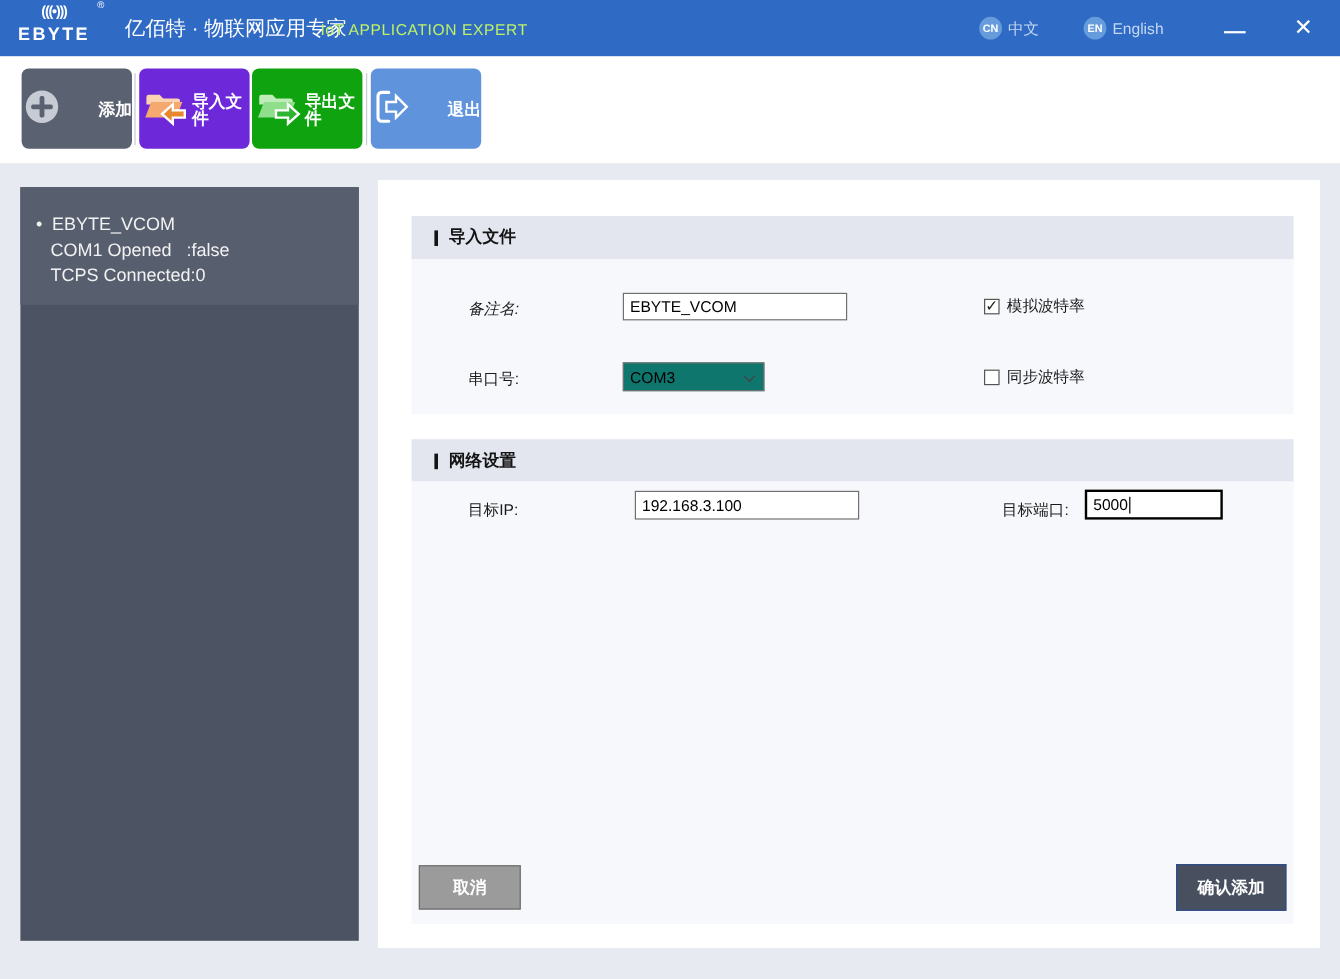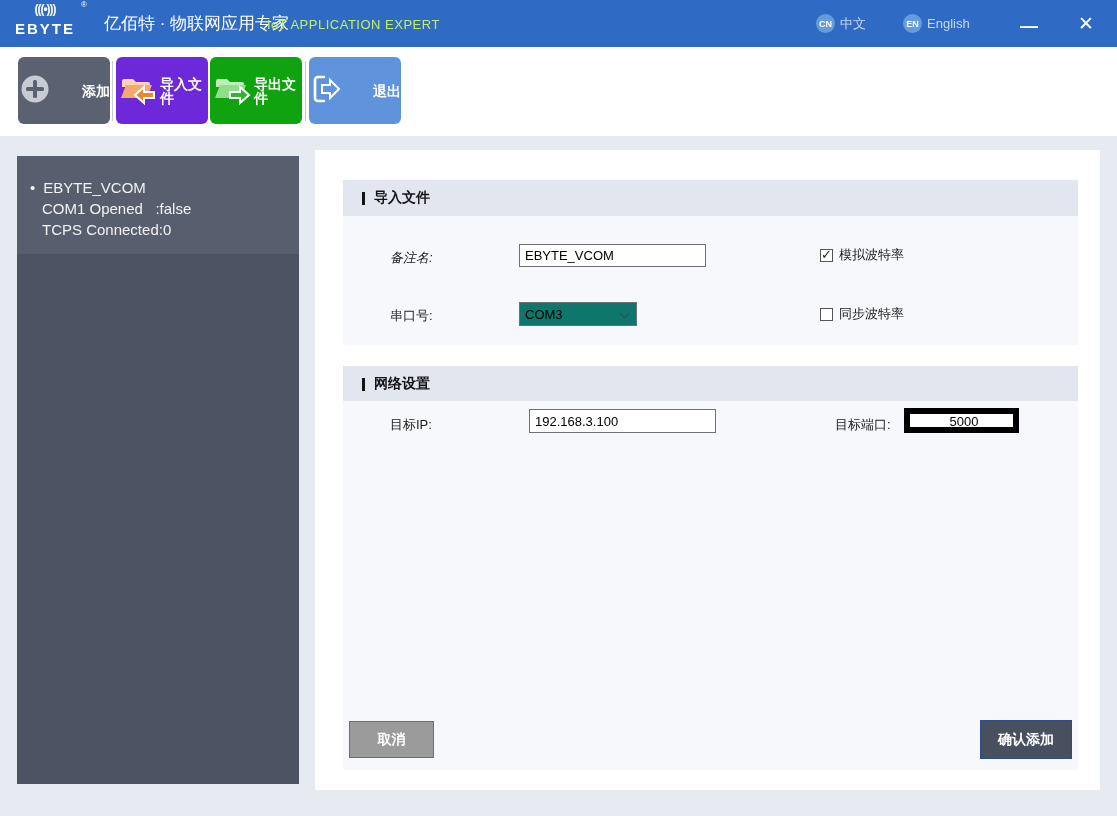--- a/index.html
+++ b/index.html
@@ -55,7 +55,7 @@
   .flabel { position:absolute; font-size:13px; color:#1a1a1a; }
   .textbox { position:absolute; background:#fff; border:1px solid #707070; font-size:13px; color:#000;
              display:flex; align-items:center; padding-left:5px; }
-  .textbox.focused { border:6px solid #000000;flex-direction:column; }
+  .textbox.focused { border:2px solid #000000; }
   .caret { display:inline-block; width:1px; height:14px; background:#000; margin-left:1px; }
 
   .selectbox { position:absolute; background:#0f766e; border:1px solid #707070; font-size:13px; color:#000;

